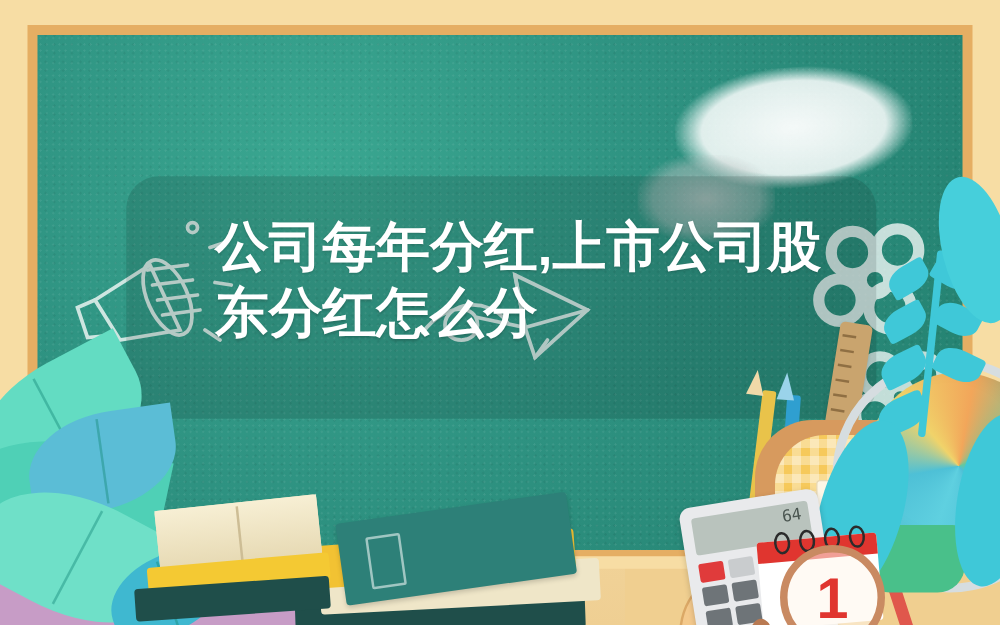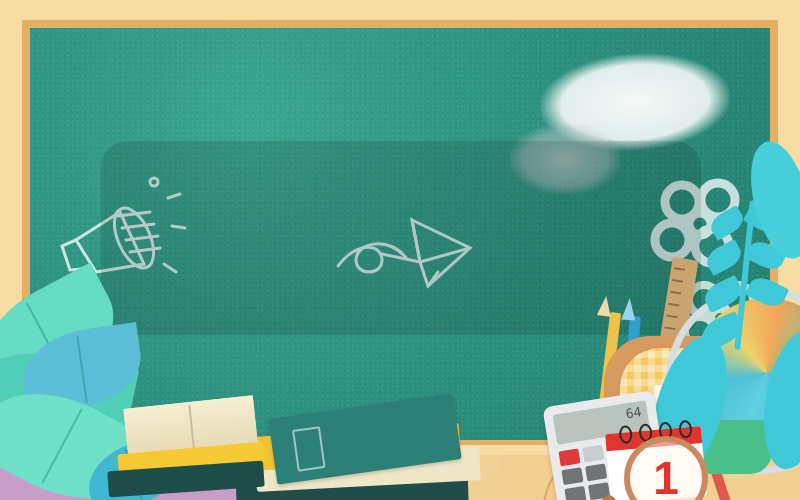--- a/index.html
+++ b/index.html
@@ -187,6 +187,8 @@
     <div style="position:absolute;left:71px;top:113px;width:600px;height:194px;background:rgba(0,0,0,.12);border-radius:26px;"></div>
   </div>
 
+  <div class="headline">公司每年分红,上市公司股
+东分红怎么分</div>
 
   <div class="obj">
     <div class="leaf" style="left:-28px;top:292px;width:150px;height:98px;transform:rotate(-28deg);background:#63dcc2;">

